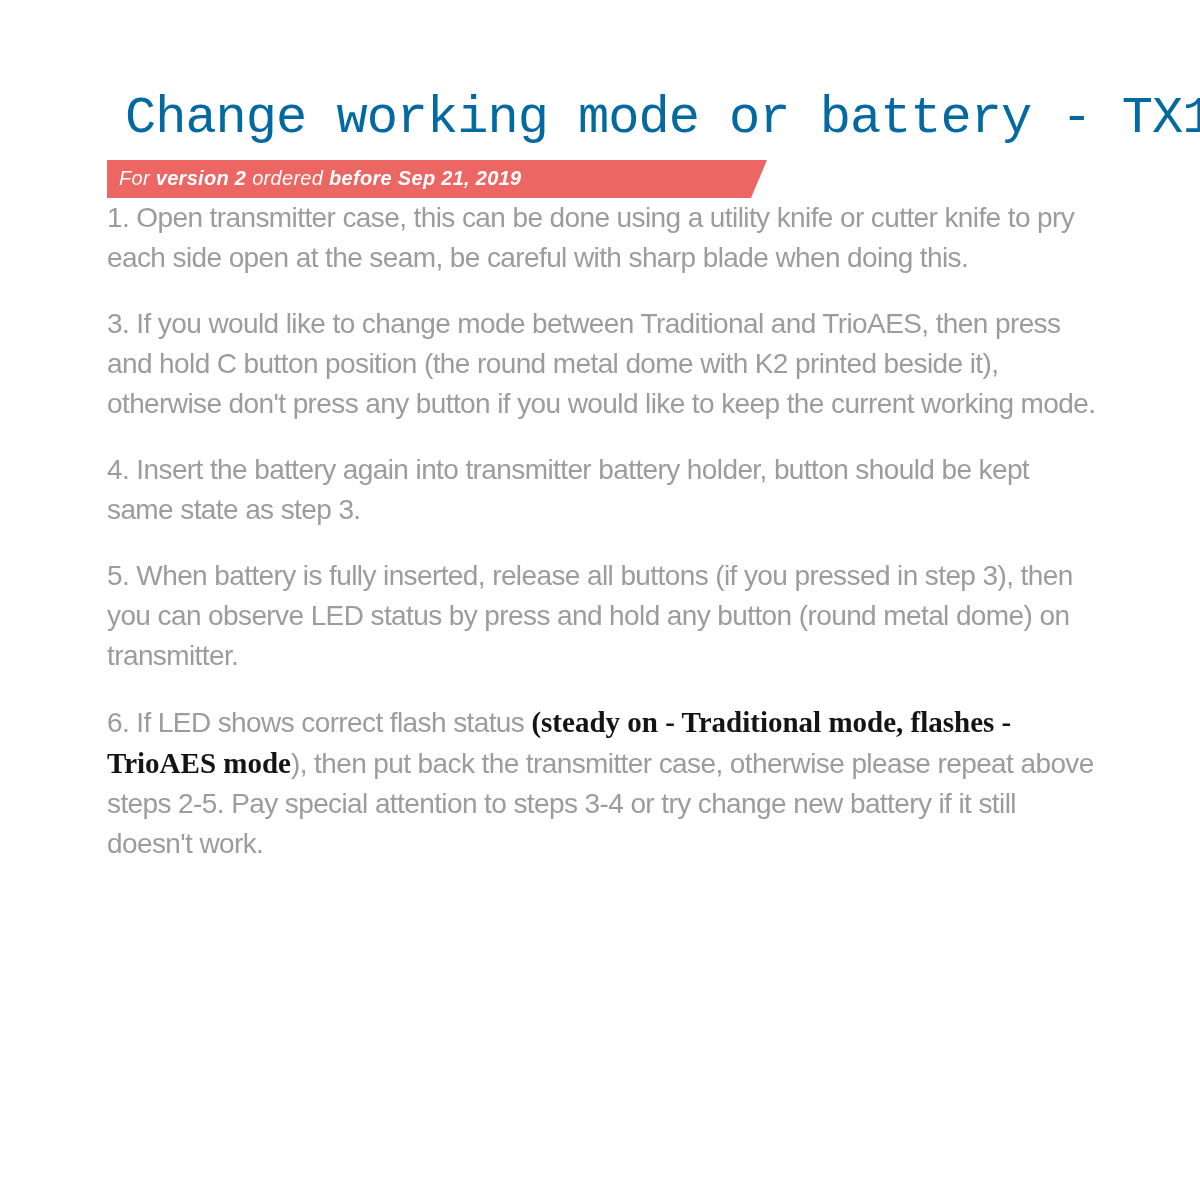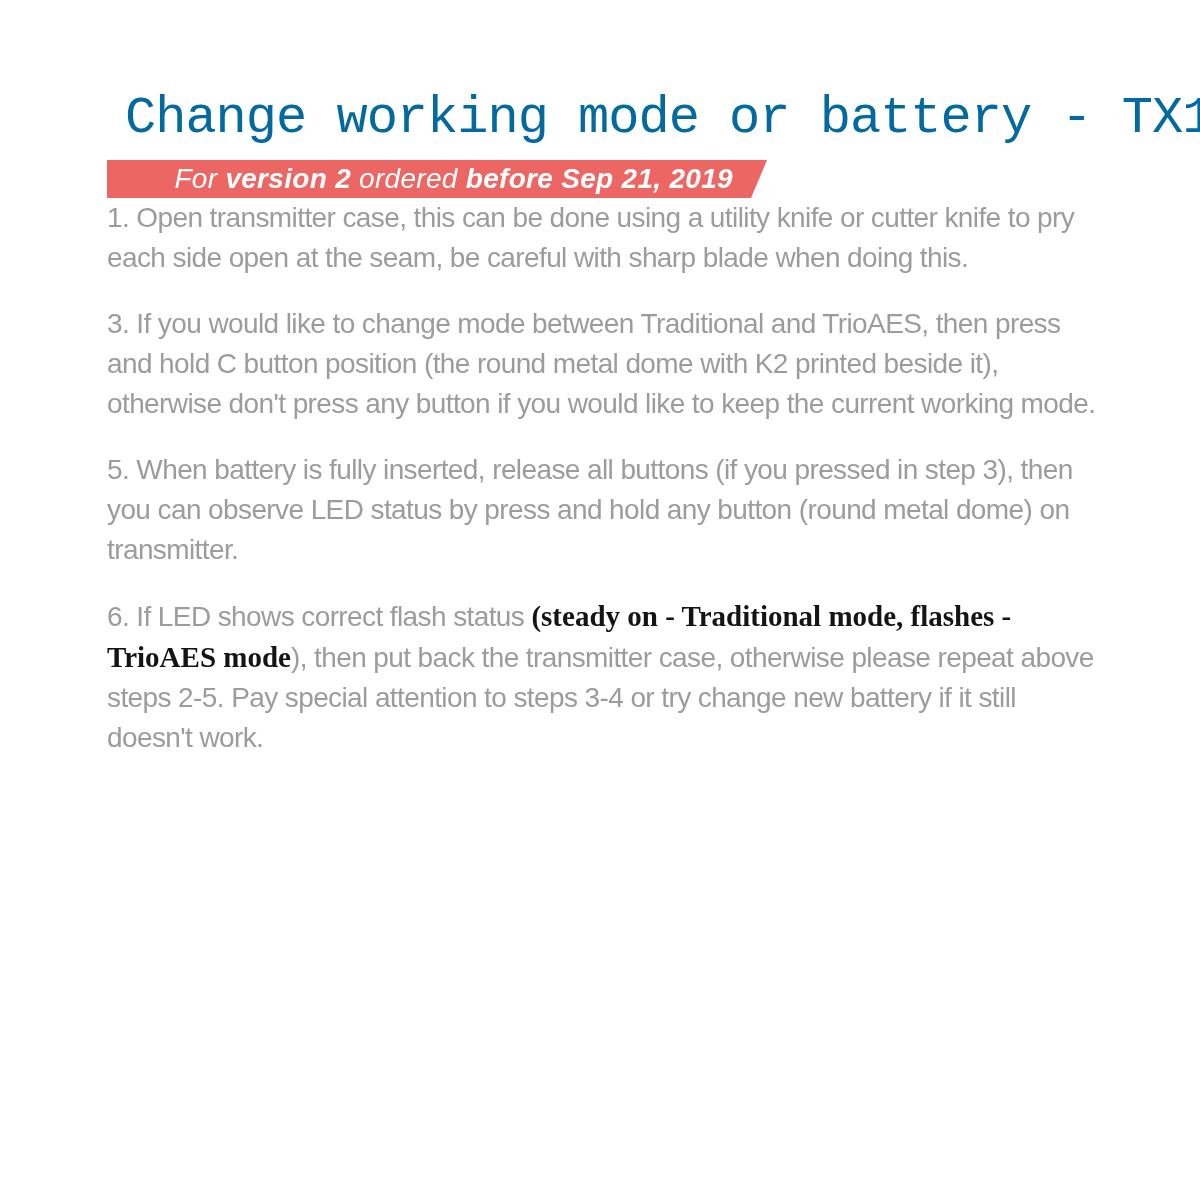--- a/index.html
+++ b/index.html
@@ -24,12 +24,11 @@
     background:#ec6763;
     color:#ffffff;
     font-style:italic;
-    font-size:28px;
+    font-size:20px;
     line-height:29px;
     padding:4px 34px 5px 12px;
     letter-spacing:0.3px;
     clip-path:polygon(0 0,100% 0,calc(100% - 16px) 100%,0 100%);
-    text-align:right;
   }
   .banner .b-reg{font-weight:400;}
   .banner .b-bold{font-weight:700;}

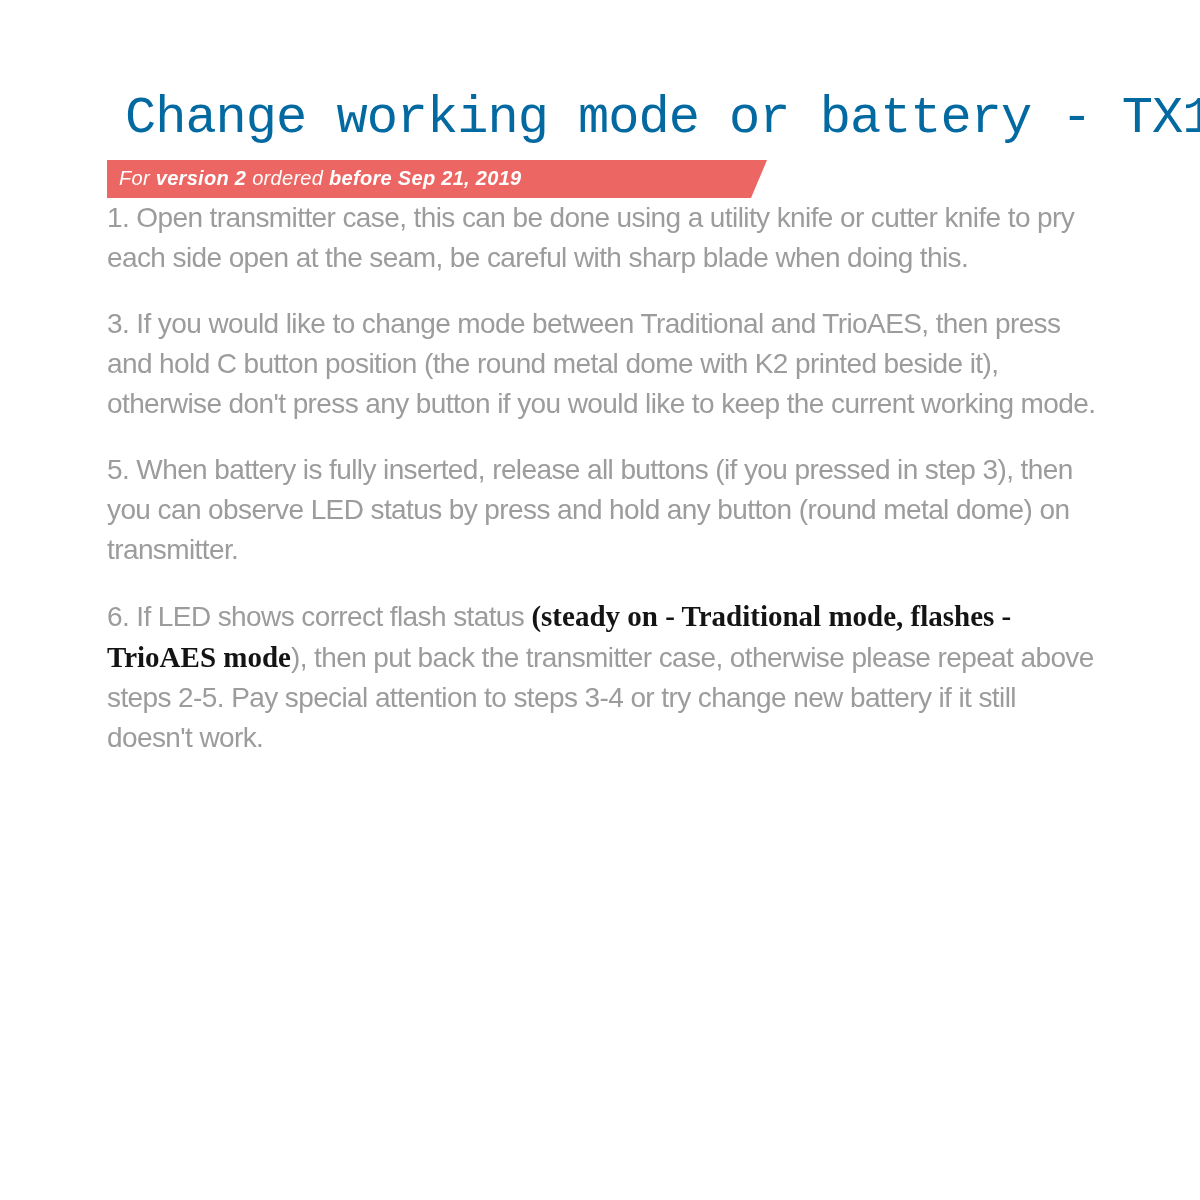--- a/index.html
+++ b/index.html
@@ -61,6 +61,7 @@
     <div class="steps">
       <p class="step">1. Open transmitter case, this can be done using a utility knife or cutter knife to pry each side open at the seam, be careful with sharp blade when doing this.</p>
       <p class="step">3. If you would like to change mode between Traditional and TrioAES, then press and hold C button position (the round metal dome with K2 printed beside it), otherwise don't press any button if you would like to keep the current working mode.</p>
+      <p class="step">4. Insert the battery again into transmitter battery holder, button should be kept same state as step 3.</p>
       <p class="step">5. When battery is fully inserted, release all buttons (if you pressed in step 3), then you can observe LED status by press and hold any button (round metal dome) on transmitter.</p>
       <p class="step"><span>6. If LED shows correct flash status </span><span class="serif">(steady on - Traditional mode, flashes - TrioAES mode</span><span>), then put back the transmitter case, otherwise please repeat above steps 2-5. Pay special attention to steps 3-4 or try change new battery if it still doesn't work.</span></p>
     </div>

